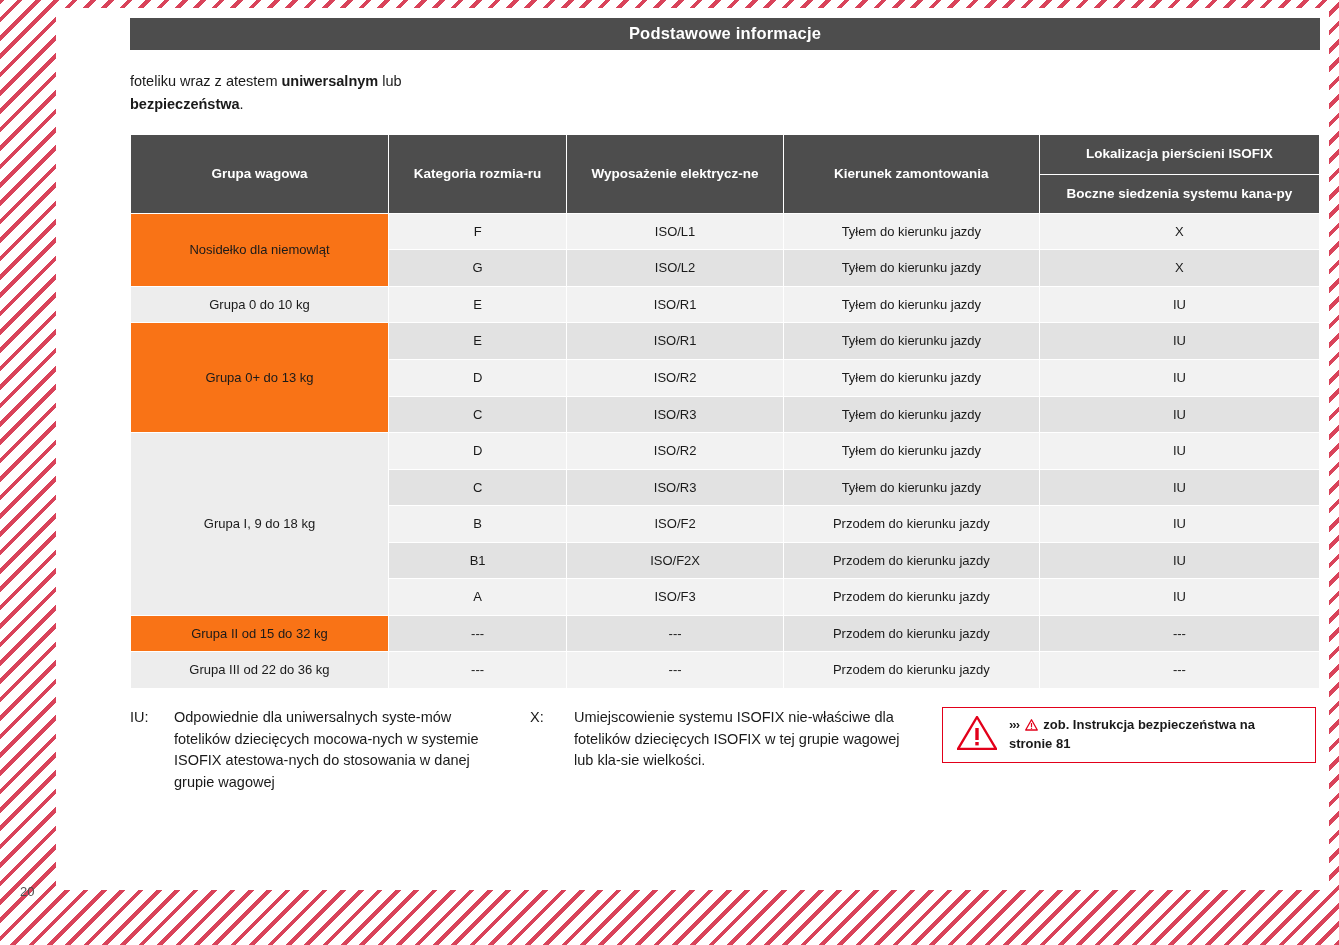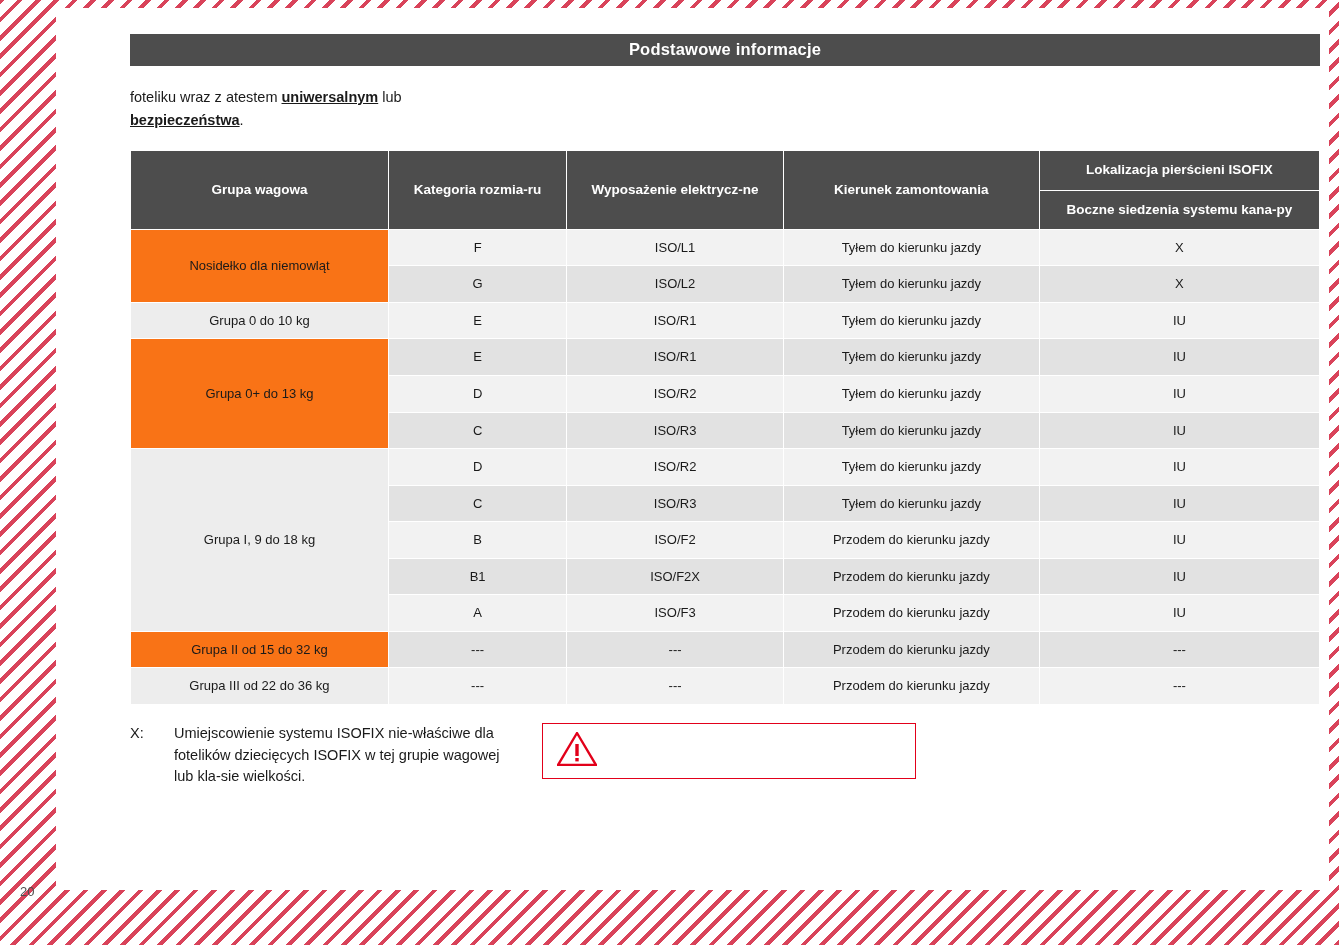--- a/index.html
+++ b/index.html
@@ -36,7 +36,7 @@
   .content {
     position: absolute;
     left: 74px;
-    top: 26px;
+    top: 10px;
     width: 1190px;
   }
 

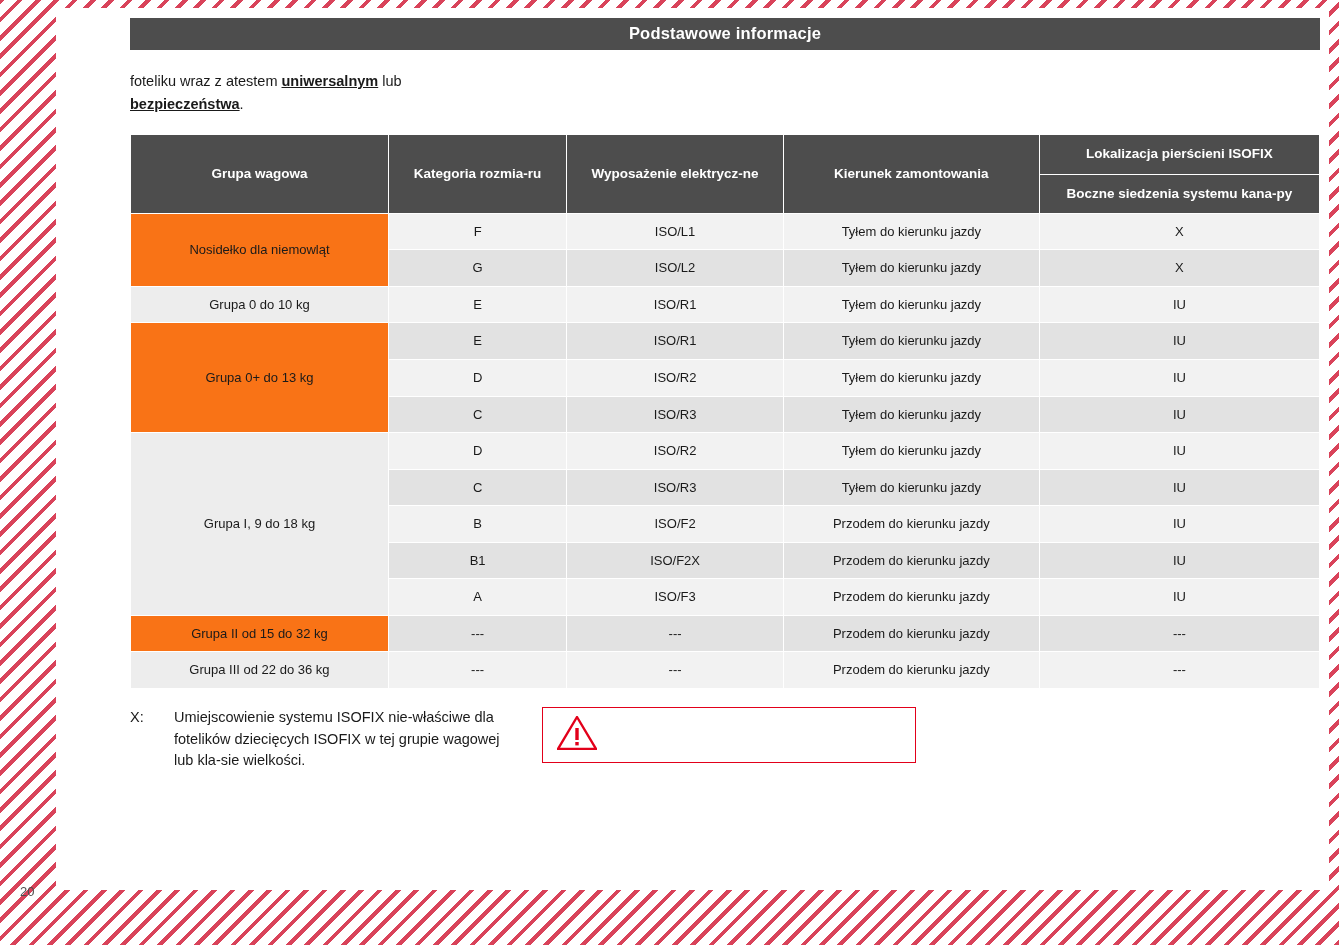--- a/index.html
+++ b/index.html
@@ -59,7 +59,7 @@
     margin-top: 20px;
     margin-bottom: 18px;
   }
-  .intro b { font-weight: bold; text-decoration: underline; }
+  .intro b { font-weight: bold; }
 
   
   table.isofix {

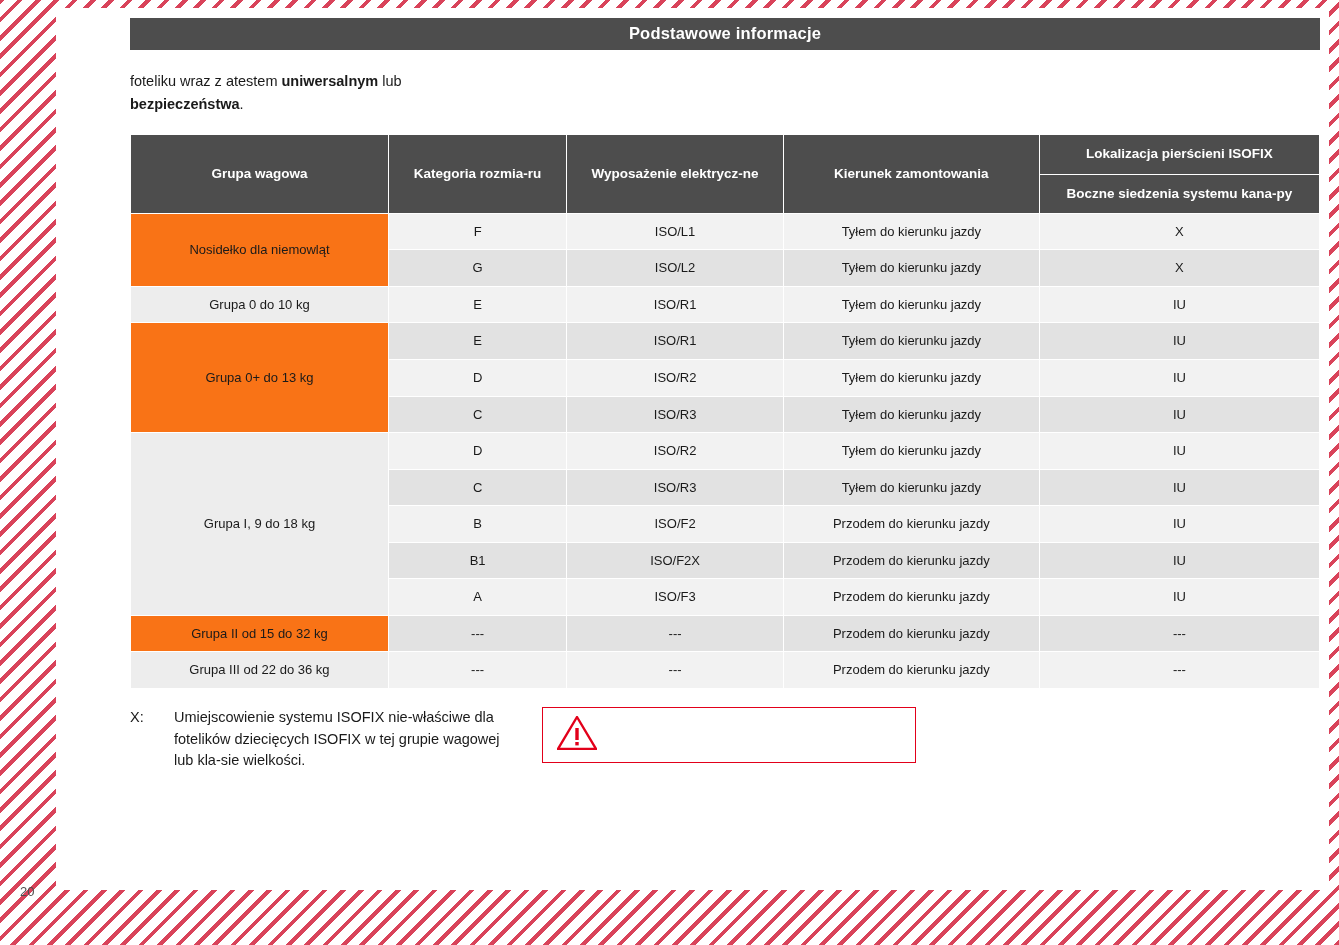--- a/index.html
+++ b/index.html
@@ -286,6 +286,10 @@
       </table>
 
       <div class="legend">
+        <div class="legend-col first">
+          <div class="legend-key">IU:</div>
+          <div class="legend-text">Odpowiednie dla uniwersalnych syste-mów fotelików dziecięcych mocowa-nych w systemie ISOFIX atestowa-nych do stosowania w danej grupie wagowej</div>
+        </div>
         <div class="legend-col second">
           <div class="legend-key">X:</div>
           <div class="legend-text">Umiejscowienie systemu ISOFIX nie-właściwe dla fotelików dziecięcych ISOFIX w tej grupie wagowej lub kla-sie wielkości.</div>

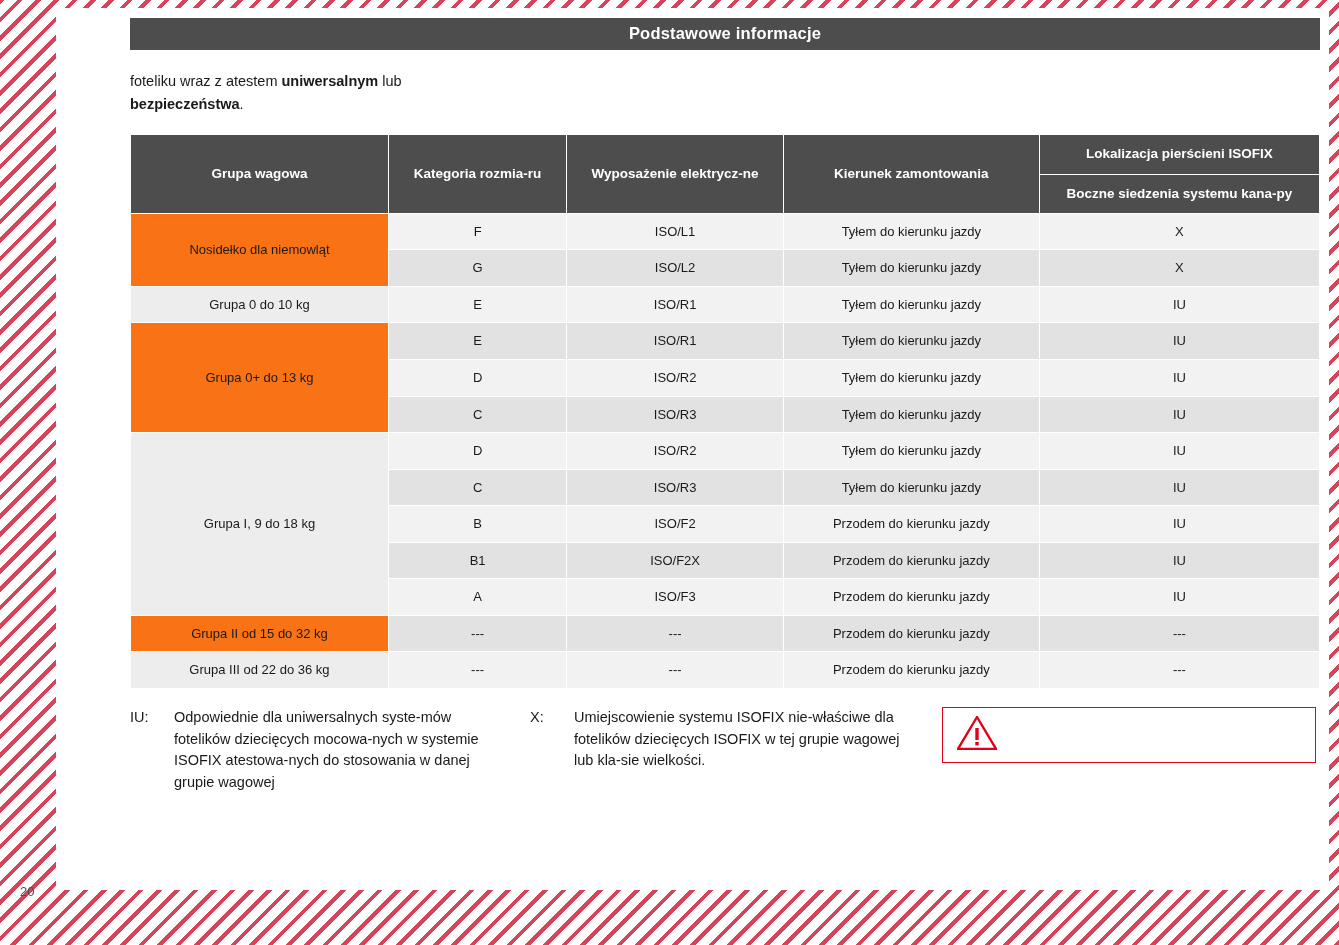--- a/index.html
+++ b/index.html
@@ -303,6 +303,15 @@
               <rect x="18.3" y="26" width="3.4" height="3.4" fill="#e2001a"></rect>
             </svg>
           </span>
+          <span class="warn-text">
+            <span class="chev">›››</span>
+            <svg class="mini-tri" width="13" height="12" viewBox="0 0 13 12" aria-hidden="true">
+              <path d="M6.5 0.8 L12.3 11 L0.7 11 Z" fill="#ffffff" stroke="#e2001a" stroke-width="1.3" stroke-linejoin="round"></path>
+              <rect x="5.9" y="4" width="1.2" height="4" fill="#e2001a"></rect>
+              <rect x="5.9" y="8.7" width="1.2" height="1.2" fill="#e2001a"></rect>
+            </svg>
+            <span>zob. Instrukcja bezpieczeństwa na stronie 81</span>
+          </span>
         </div>
       </div>
 

